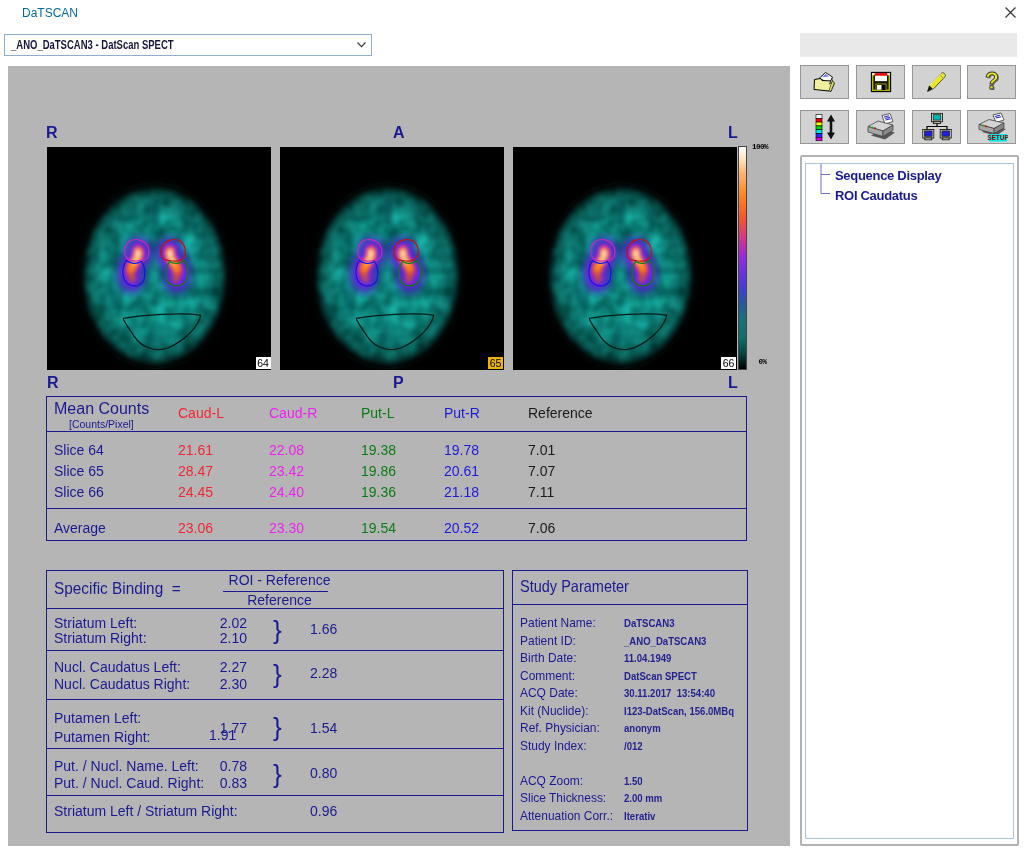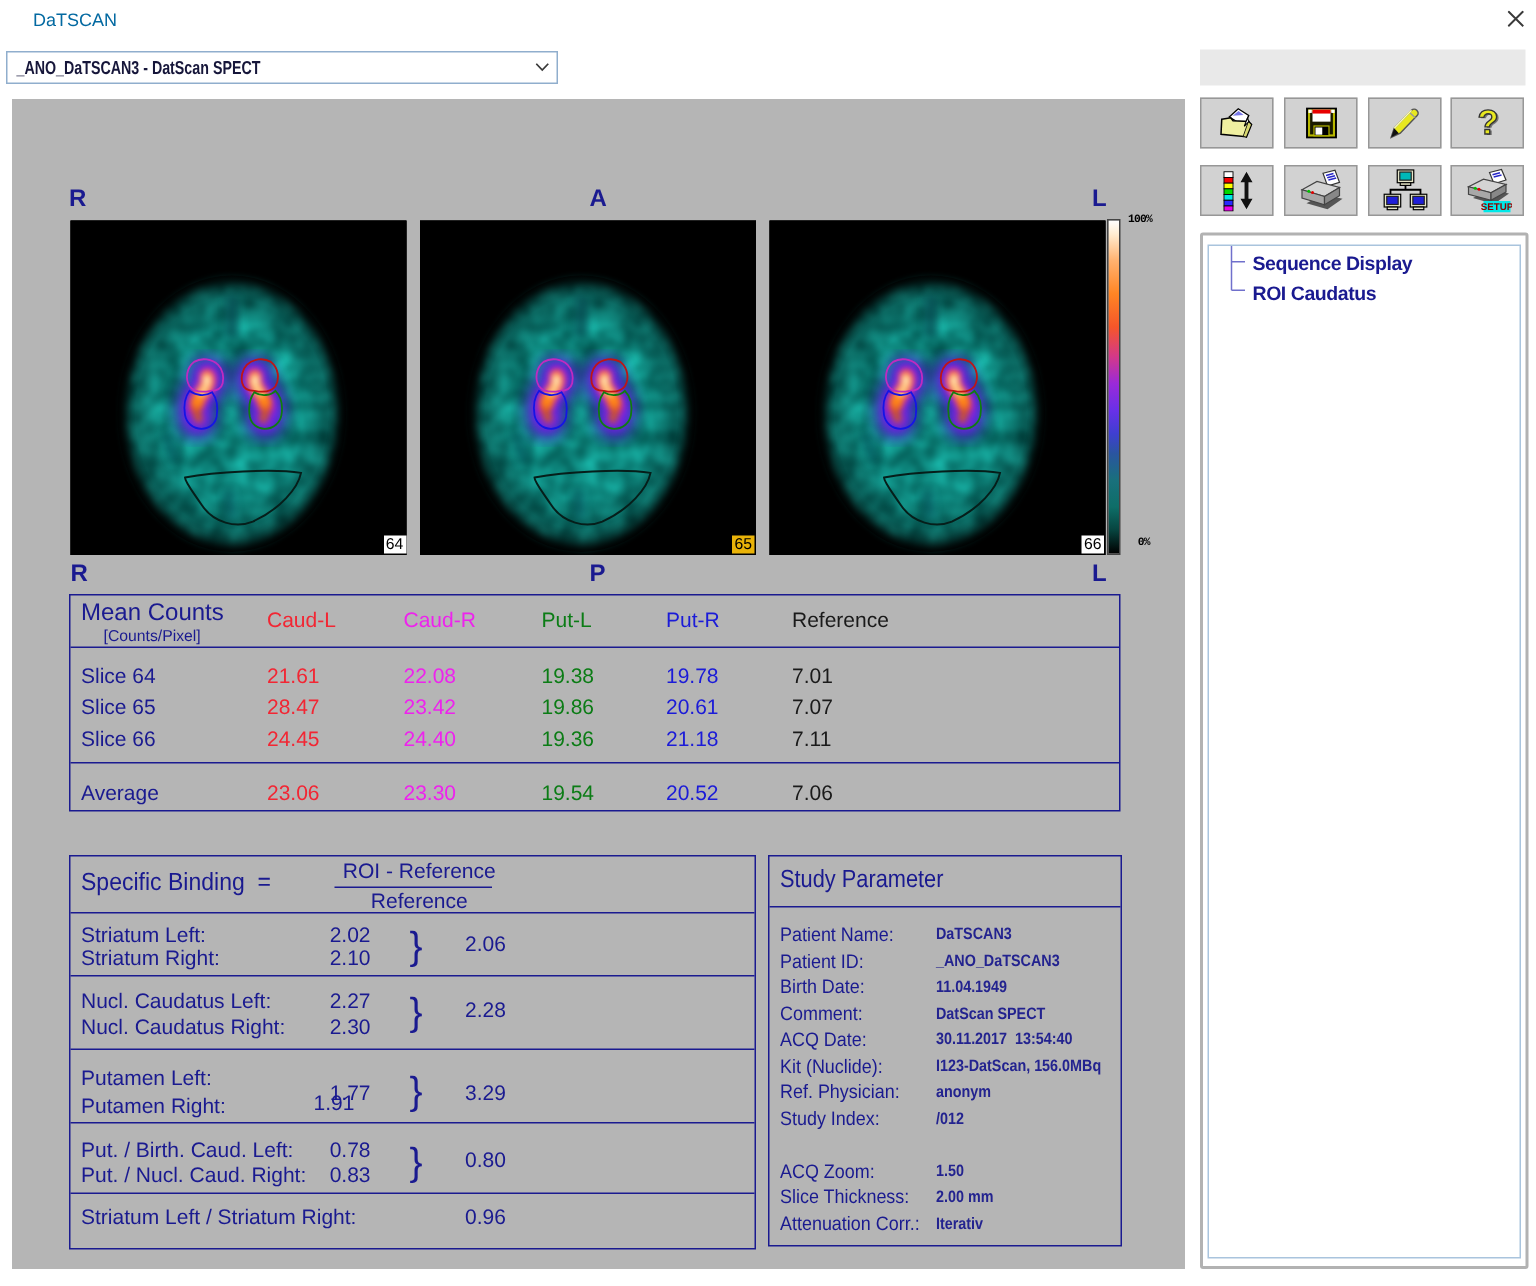--- a/index.html
+++ b/index.html
@@ -111,7 +111,7 @@
     <div class="cell" style="left:7px;top:59px;">Striatum Right:</div>
       <div class="cell" style="left:162px;top:59px;width:38px;text-align:right;">2.10</div>
     <div class="cell" style="left:226px;top:43.5px;font-size:26px;font-weight:100;">}</div>
-    <div class="cell" style="left:263px;top:49.5px;">2.06</div>
+    <div class="cell" style="left:263px;top:49.5px;">1.66</div>
     <div class="hline" style="left:0;top:79px;width:456px;"></div>
     <div class="cell" style="left:7px;top:88px;">Nucl. Caudatus Left:</div>
       <div class="cell" style="left:162px;top:88px;width:38px;text-align:right;">2.27</div>

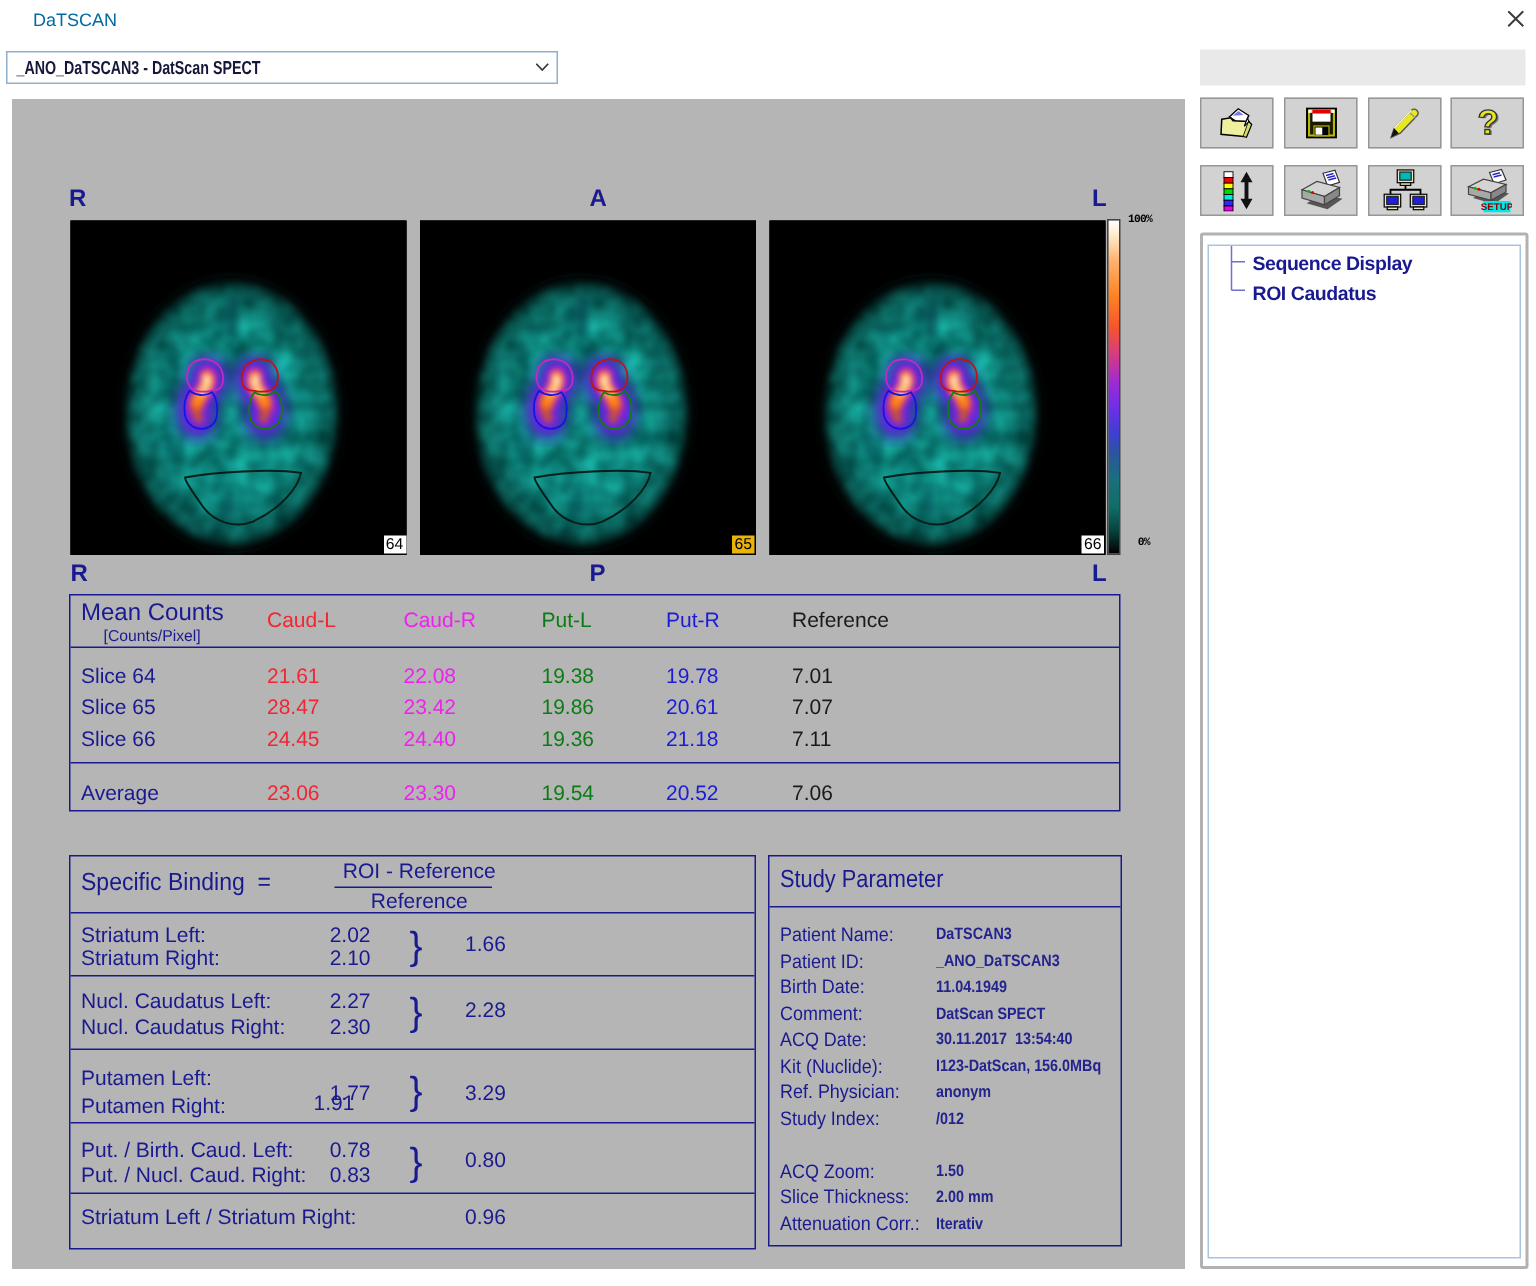--- a/index.html
+++ b/index.html
@@ -125,7 +125,7 @@
     <div class="cell" style="left:7px;top:158px;">Putamen Right:</div>
       <div class="cell" style="left:162px;top:156px;width:38px;text-align:left;">1.91</div>
     <div class="cell" style="left:226px;top:141px;font-size:26px;font-weight:100;">}</div>
-    <div class="cell" style="left:263px;top:148.5px;">3.29</div>
+    <div class="cell" style="left:263px;top:148.5px;">1.54</div>
     <div class="hline" style="left:0;top:177px;width:456px;"></div>
     <div class="cell" style="left:7px;top:187px;">Put. / Birth. Caud. Left:</div>
       <div class="cell" style="left:162px;top:187px;width:38px;text-align:right;">0.78</div>

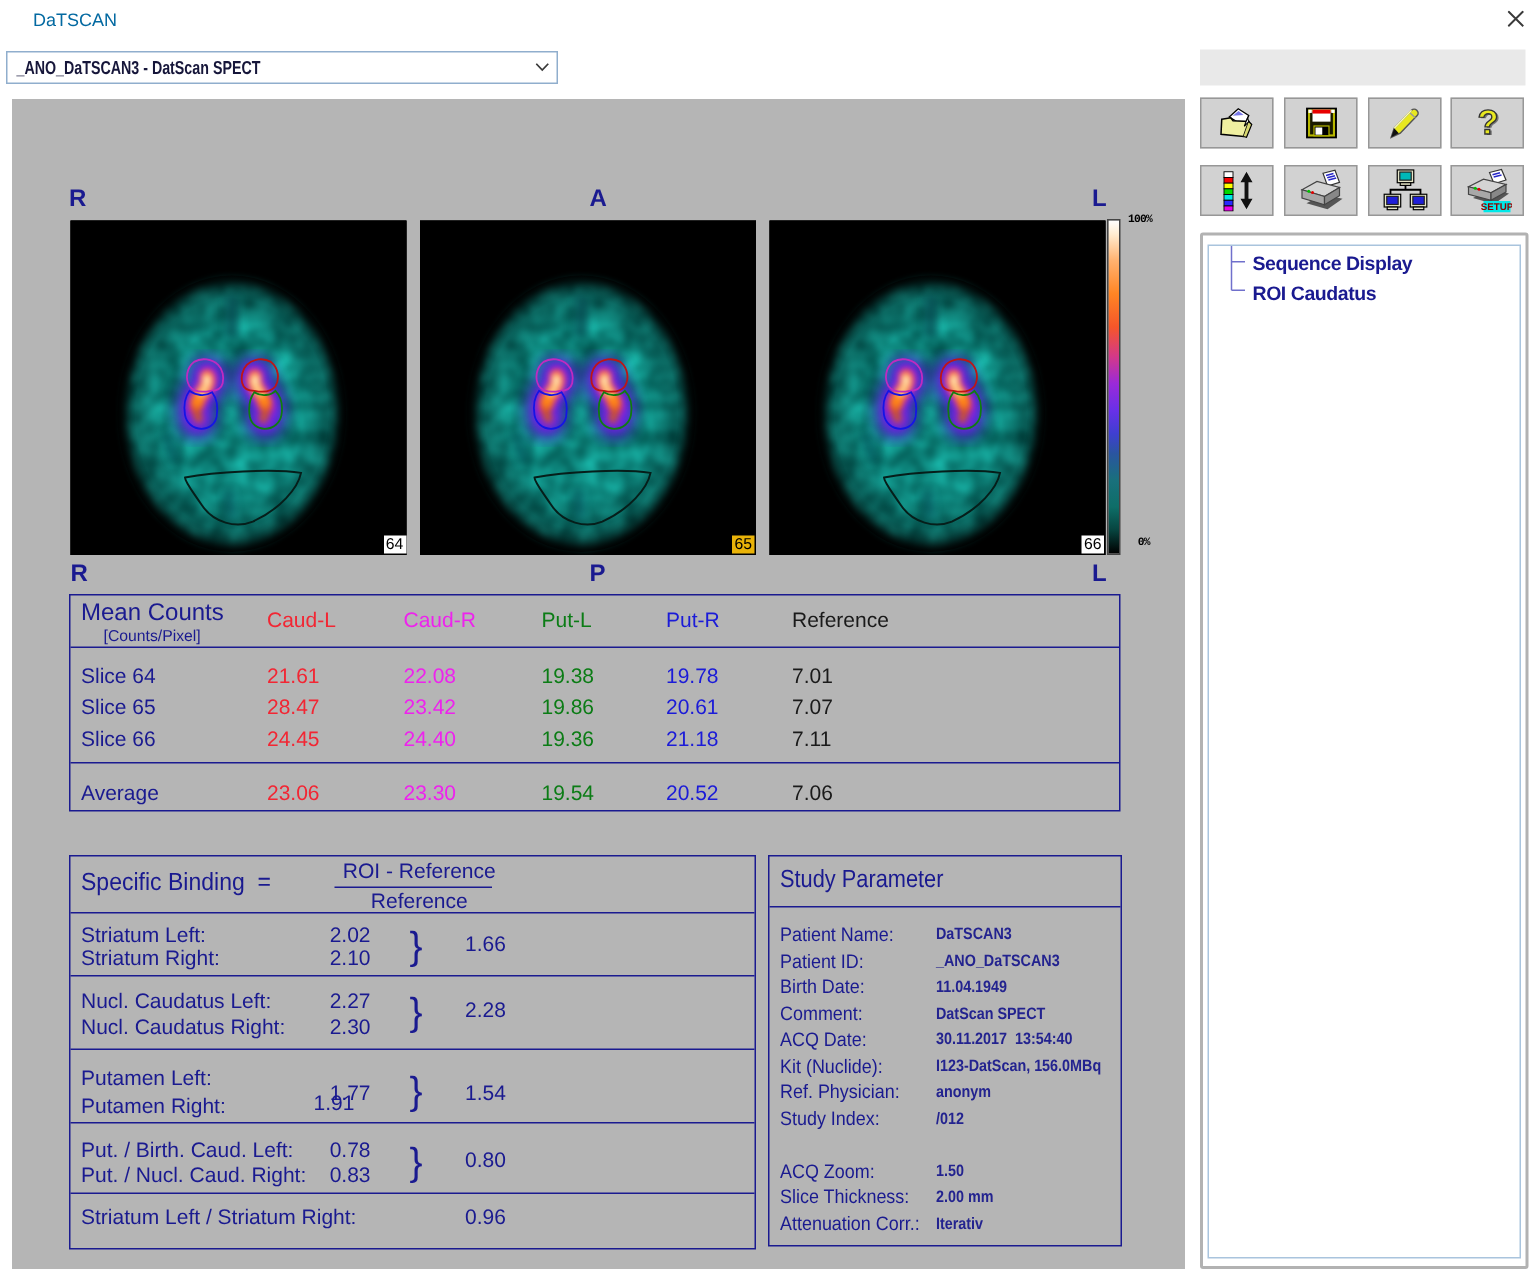--- a/index.html
+++ b/index.html
@@ -127,7 +127,7 @@
     <div class="cell" style="left:226px;top:141px;font-size:26px;font-weight:100;">}</div>
     <div class="cell" style="left:263px;top:148.5px;">1.54</div>
     <div class="hline" style="left:0;top:177px;width:456px;"></div>
-    <div class="cell" style="left:7px;top:187px;">Put. / Birth. Caud. Left:</div>
+    <div class="cell" style="left:7px;top:187px;">Put. / Nucl. Name. Left:</div>
       <div class="cell" style="left:162px;top:187px;width:38px;text-align:right;">0.78</div>
     <div class="cell" style="left:7px;top:203.5px;">Put. / Nucl. Caud. Right:</div>
       <div class="cell" style="left:162px;top:203.5px;width:38px;text-align:right;">0.83</div>

